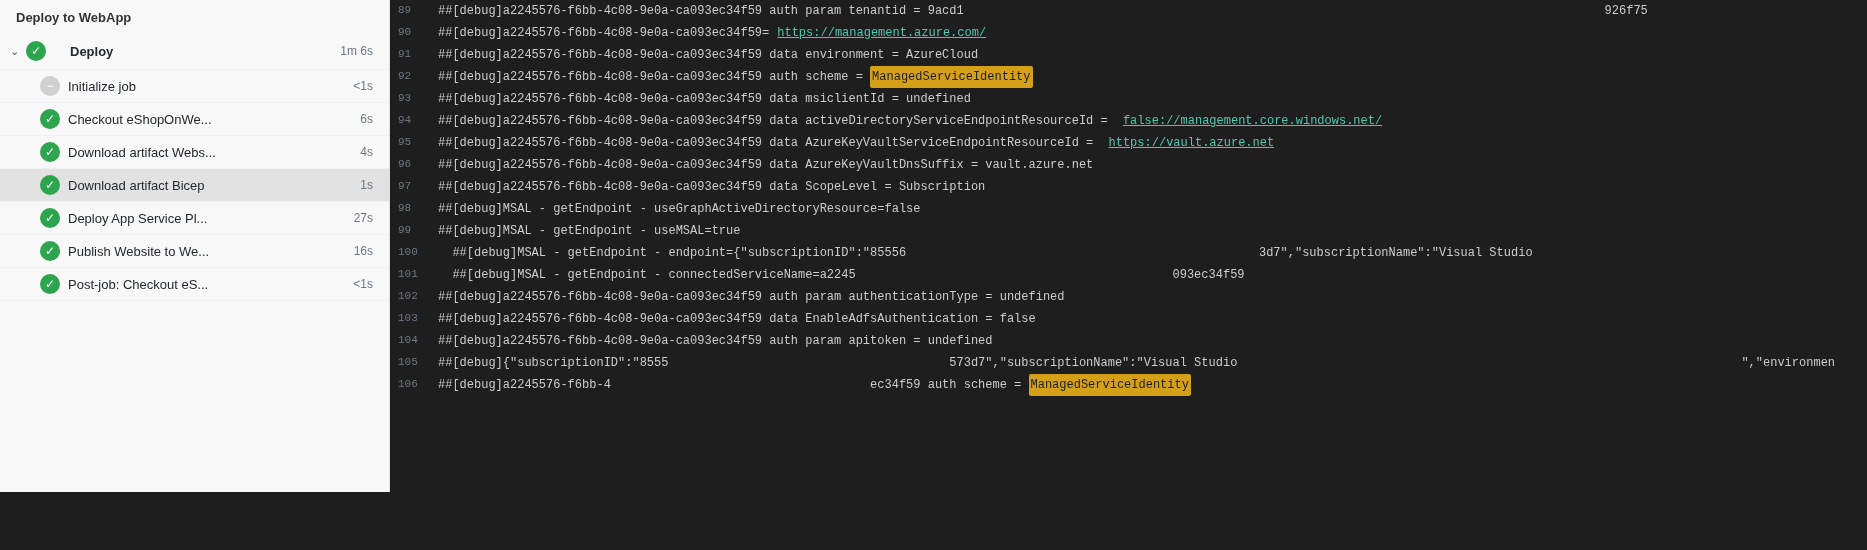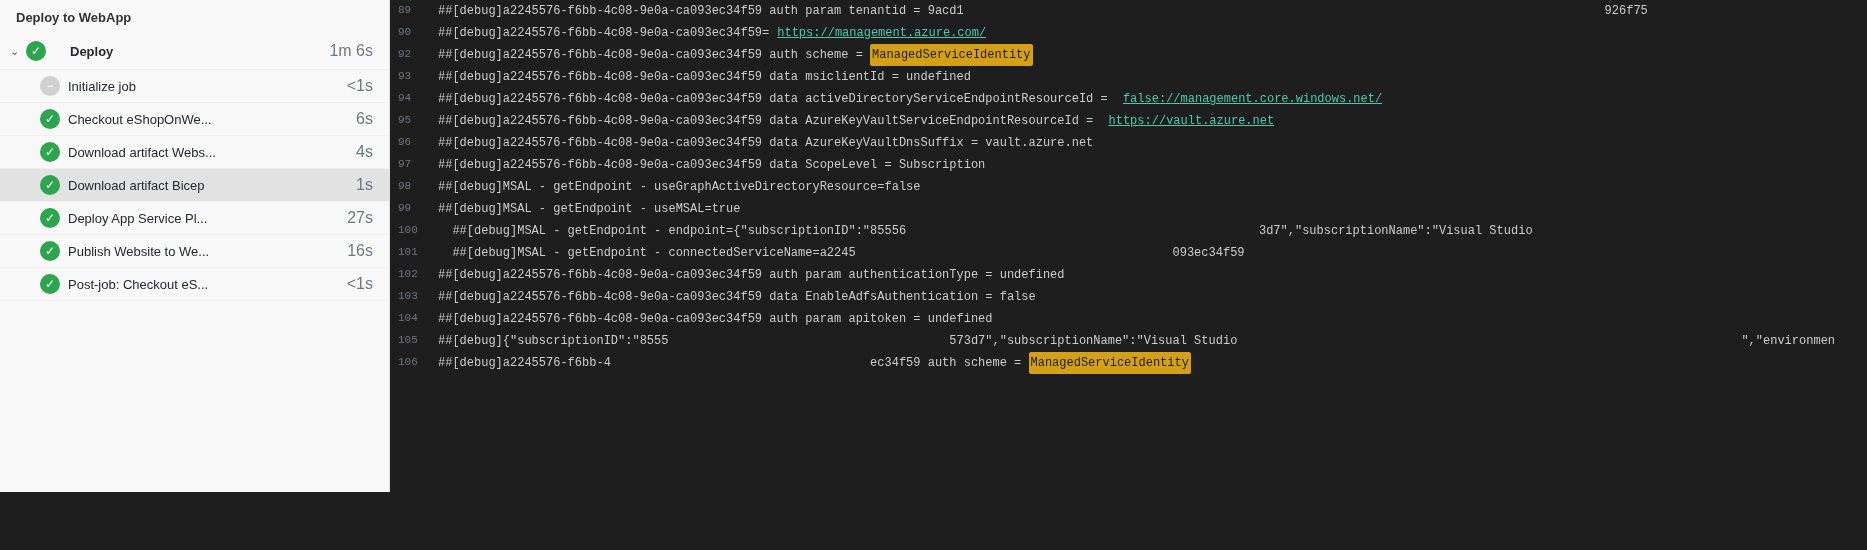--- a/index.html
+++ b/index.html
@@ -83,7 +83,7 @@
     }
 
     .job-duration {
-      font-size: 16px;
+      font-size: 12px;
       color: #6e7781;
       text-align: right;
       min-width: 35px;

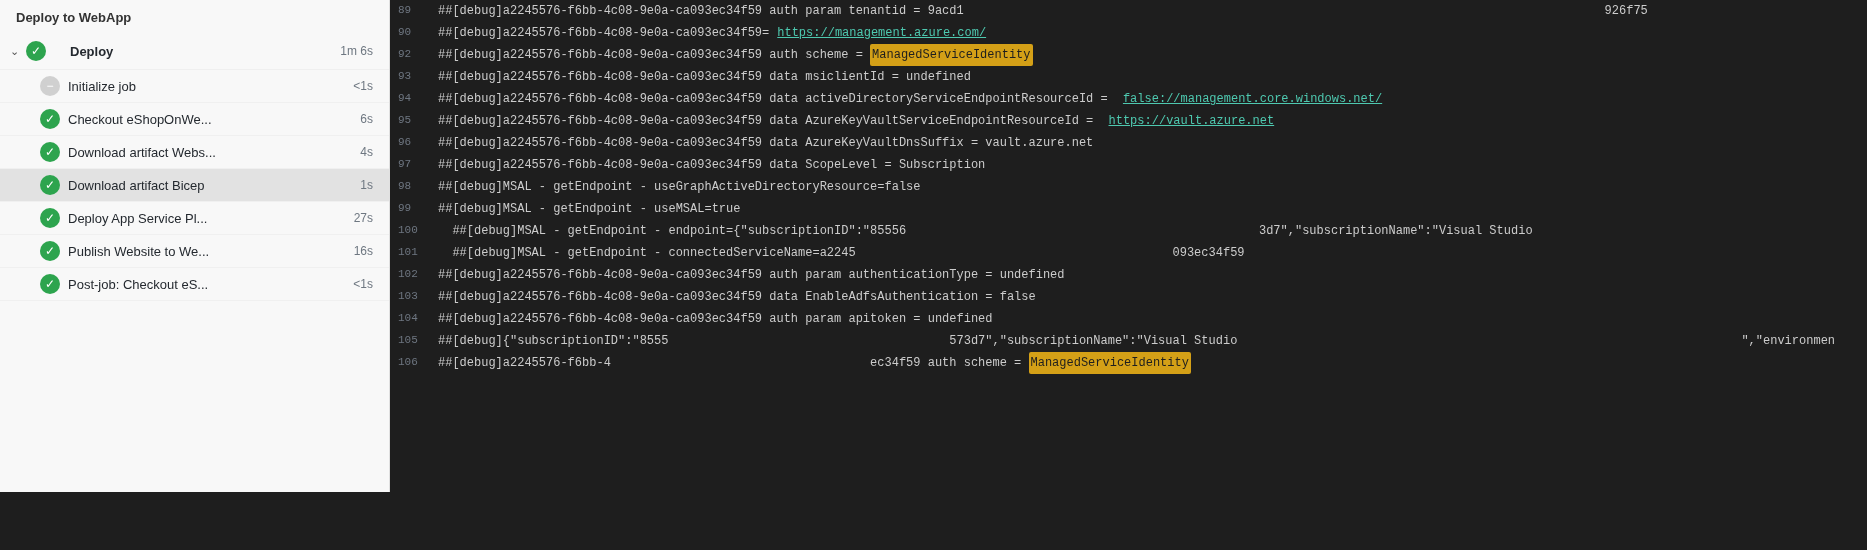--- a/index.html
+++ b/index.html
@@ -218,6 +218,10 @@
     <span class="log-text">##[debug]a2245576-f6bb-4c08-9e0a-ca093ec34f59=<a class="log-link" href="#">https://management.azure.com/</a></span>
   </div>
 
+  <div class="log-row">
+    <span class="log-num">91</span>
+    <span class="log-text">##[debug]a2245576-f6bb-4c08-9e0a-ca093ec34f59 data environment = AzureCloud</span>
+  </div>
 
   <div class="log-row">
     <span class="log-num">92</span>

